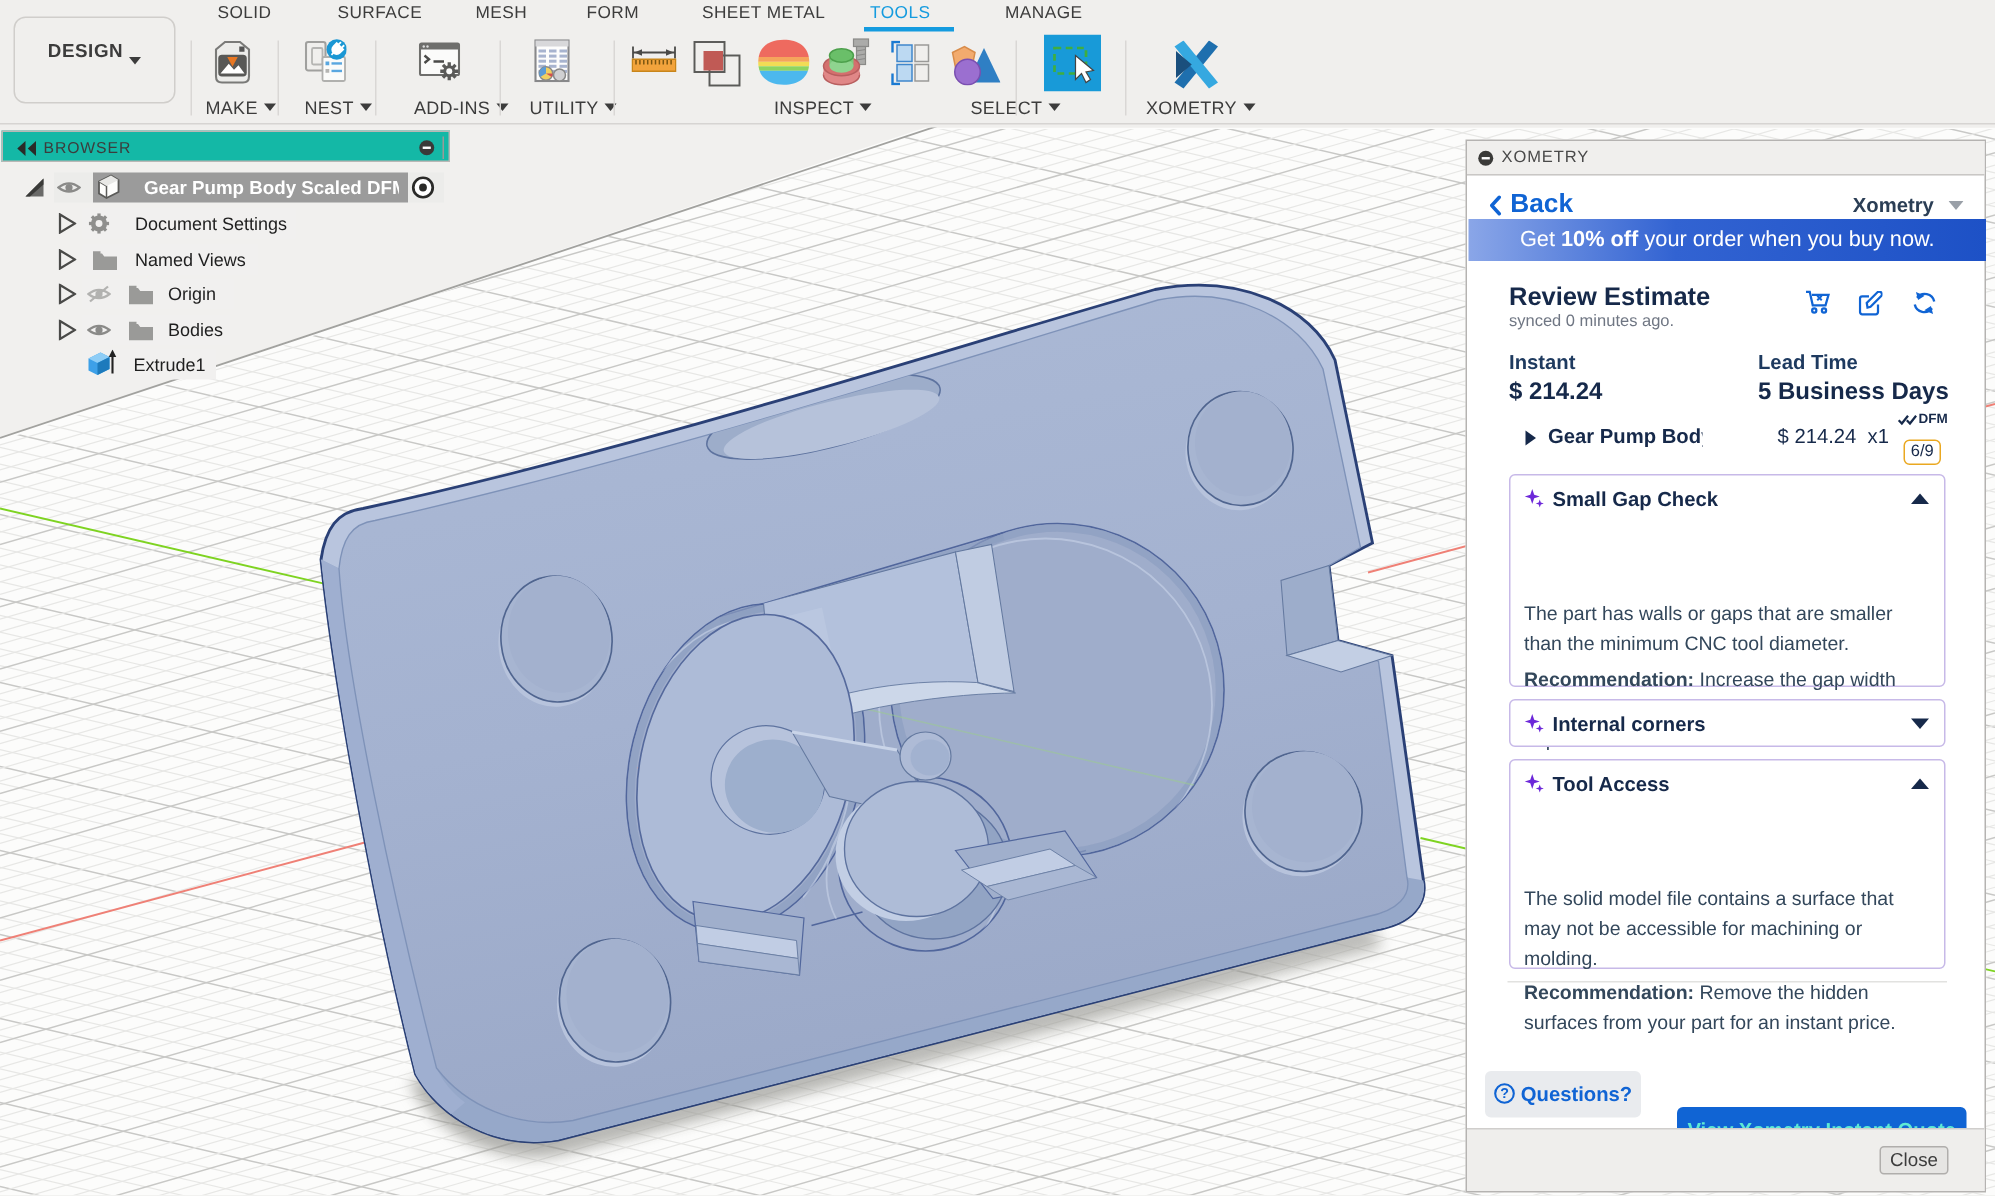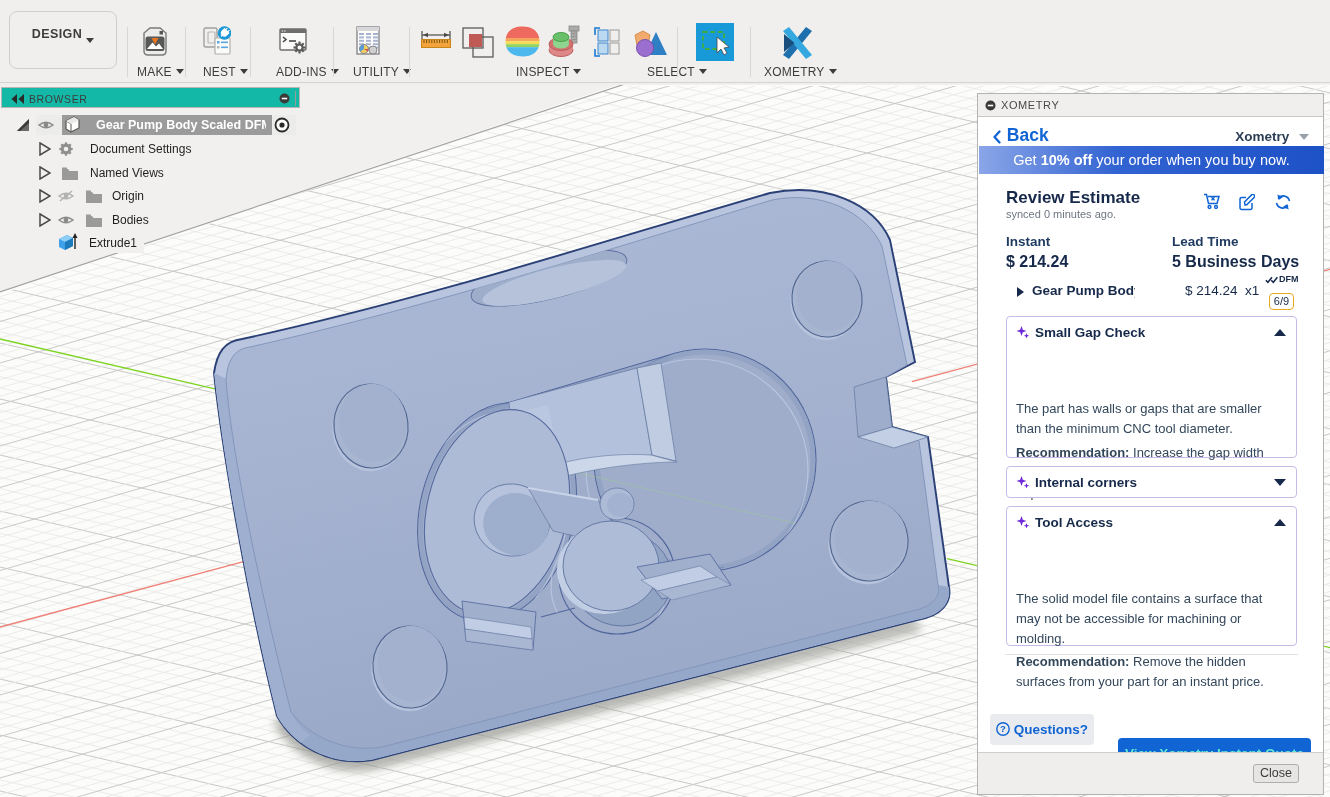--- a/index.html
+++ b/index.html
@@ -60,6 +60,16 @@
   border:1px solid #b0aeac; border-radius:3px; font-size:12.5px; color:#3c3c3c; text-align:center; line-height:17px; }
 </style></head><body>
 <div id="root">
+<div id="tabs">
+      <div class="tab" style="left:145px">SOLID</div>
+      <div class="tab" style="left:225px">SURFACE</div>
+      <div class="tab" style="left:317px">MESH</div>
+      <div class="tab" style="left:391px">FORM</div>
+      <div class="tab" style="left:468px">SHEET METAL</div>
+      <div class="tab active" style="left:580px">TOOLS</div>
+      <div class="tab" style="left:670px">MANAGE</div>
+      <div id="tabline"></div>
+    </div>
     <div id="toolbar">
       <div id="designbtn"><span>DESIGN</span><span class="caret"></span></div>
       <svg class="tbico" style="left:140px;top:5px" width="30" height="30" viewBox="0 0 30 30">

